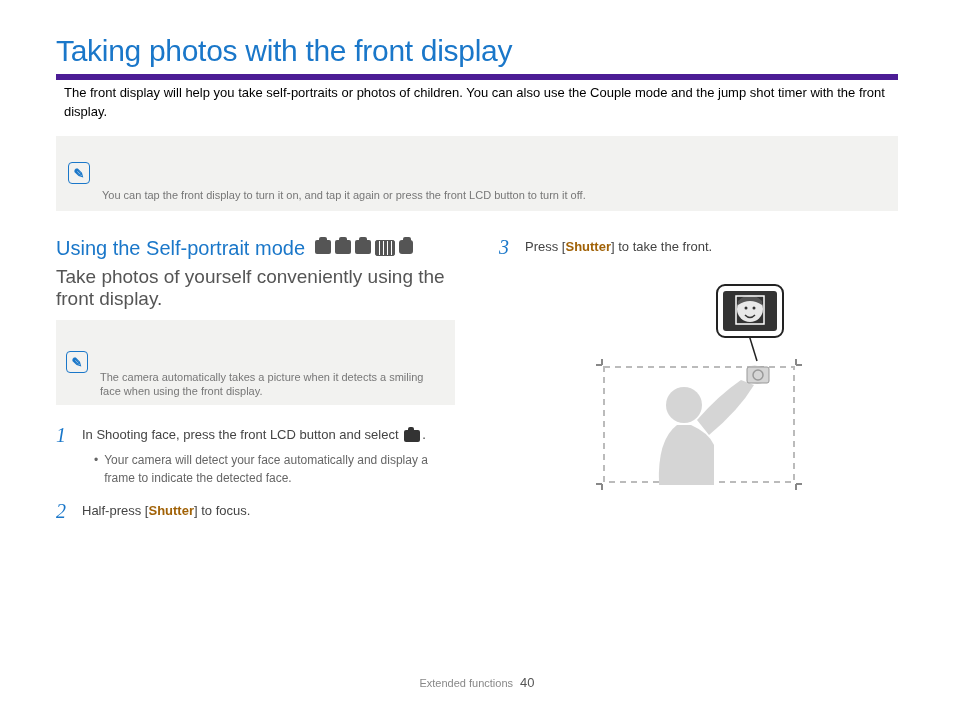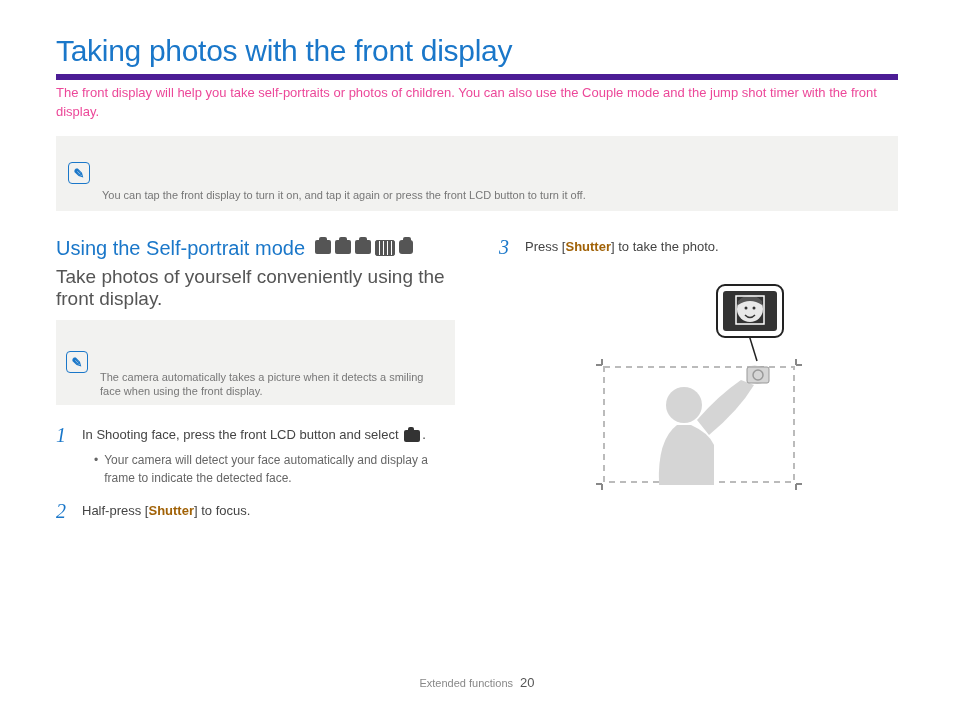--- a/index.html
+++ b/index.html
@@ -27,9 +27,9 @@
   }
   .intro {
     font-size: 13px;
-    color: #ec4899;
+    color: #000000;
     line-height: 1.45;
-    margin: 4px 0 14px 0;
+    margin: 4px 0 14px 8px;
   }
   .note-box {
     background: #f2f2f0;

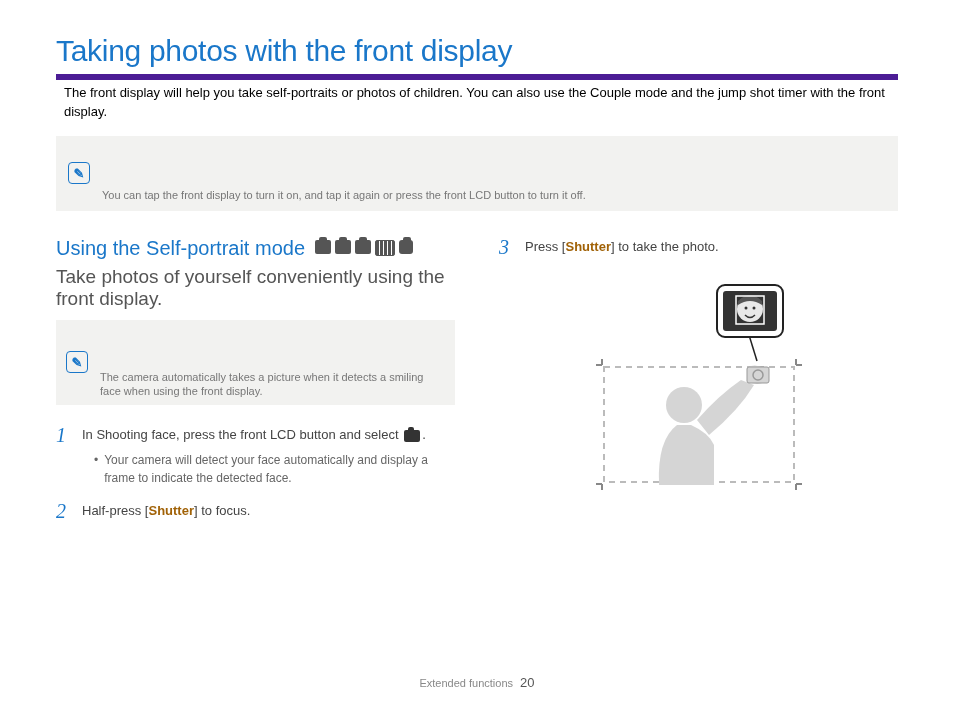--- a/index.html
+++ b/index.html
@@ -230,7 +230,7 @@
       <div class="step">
         <div class="step-num">3</div>
         <div class="step-body">
-          <span>Press [</span><strong>Shutter</strong><span>] to take the photo.</span>
+          <span>Press [</span><strong>Shutter</strong><span>] to take the front.</span>
         </div>
       </div>
 

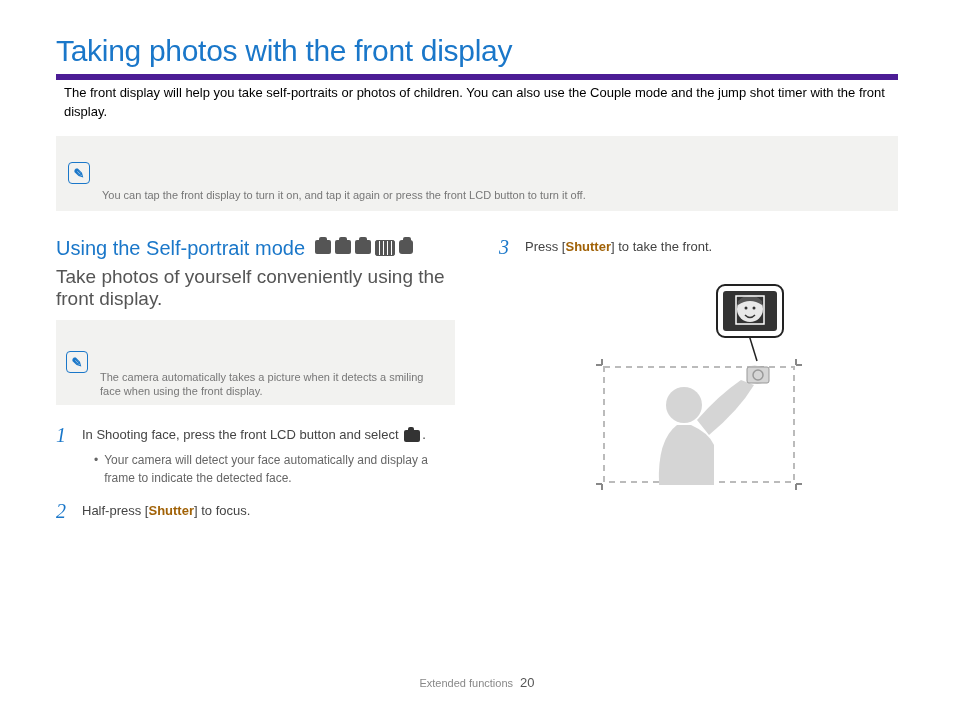--- a/index.html
+++ b/index.html
@@ -277,7 +277,7 @@
 
   <div class="footer">
     <span>Extended functions</span>
-    <span class="pg">20</span>
+    <span class="pg">40</span>
   </div>
 </div>
 

